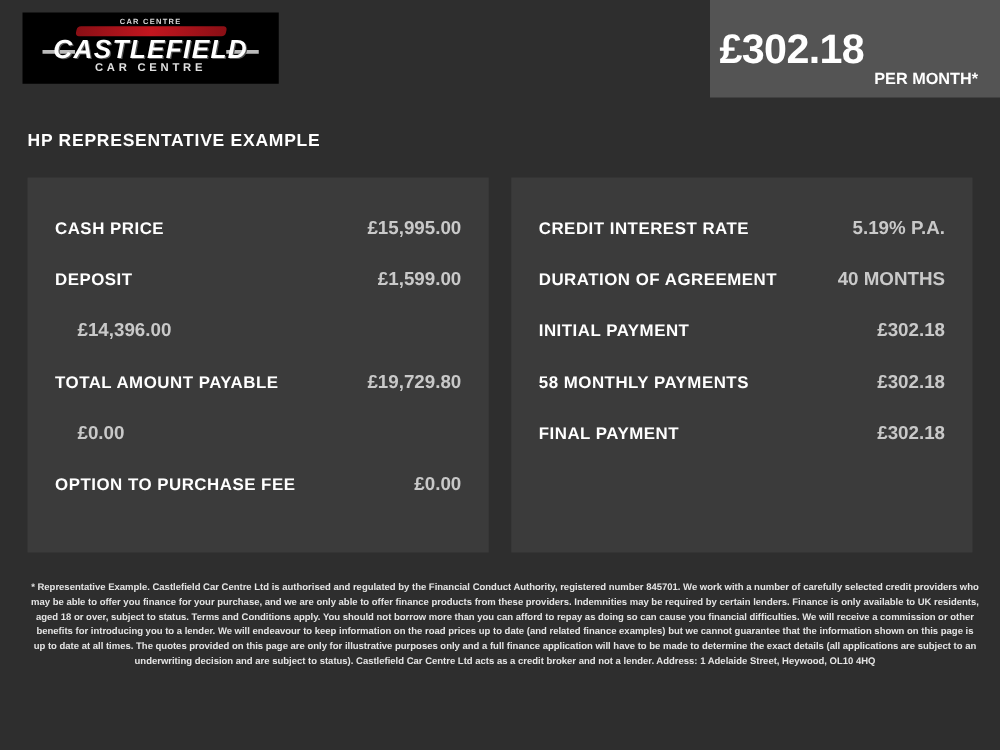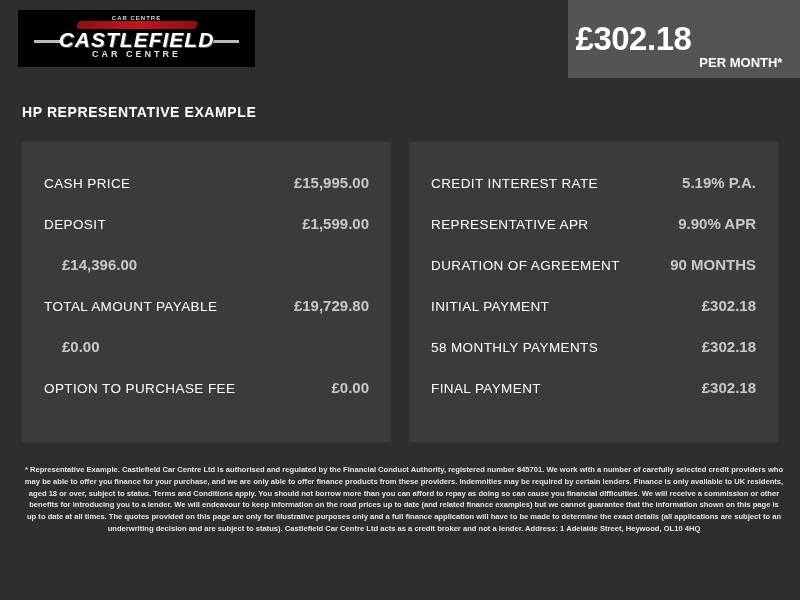--- a/index.html
+++ b/index.html
@@ -34,7 +34,7 @@
     position: absolute;
     left: 18px;
     top: 10px;
-    width: 237px;
+    width: 205px;
     height: 57px;
     background: #000000;
     overflow: hidden;

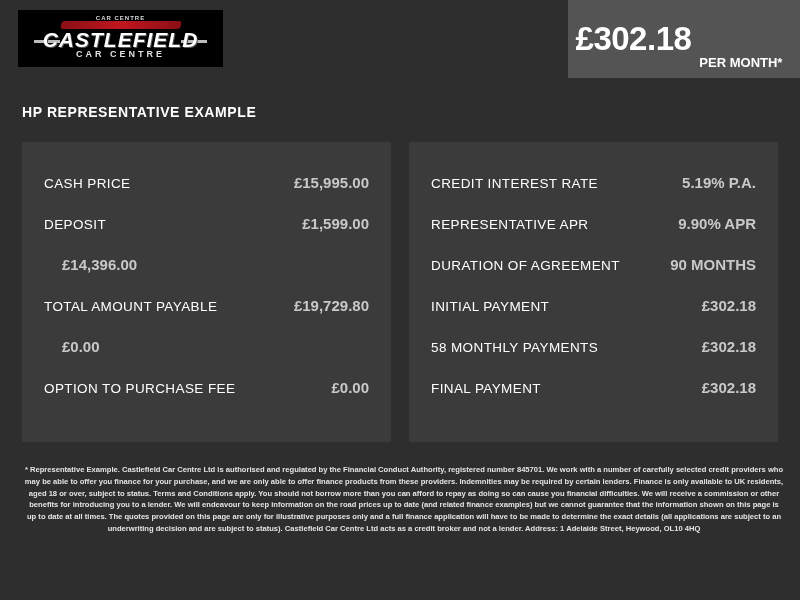--- a/index.html
+++ b/index.html
@@ -157,7 +157,7 @@
   }
   .row-label {
     font-size: 13.5px;
-    font-weight: normal;
+    font-weight: bold;
     letter-spacing: 0.4px;
     color: #ffffff;
     white-space: nowrap;

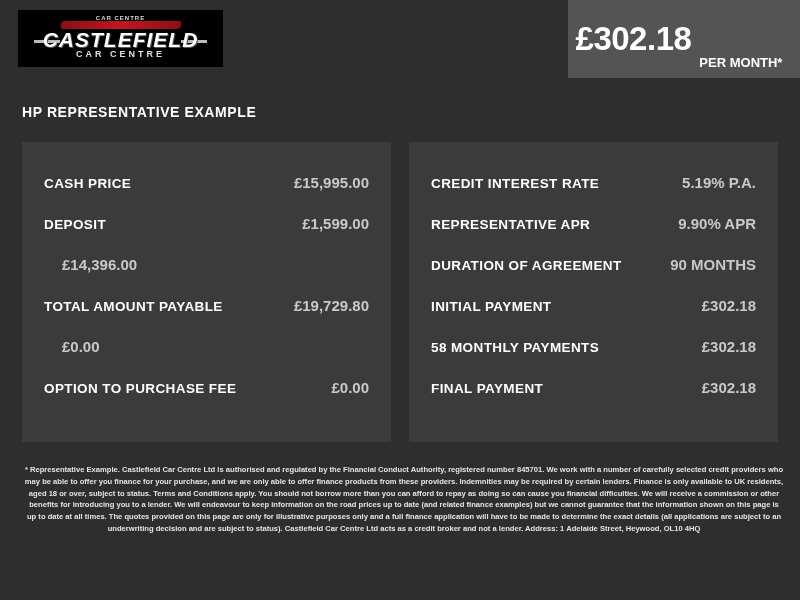--- a/index.html
+++ b/index.html
@@ -240,10 +240,6 @@
         <span class="row-value">5.19% P.A.</span>
       </div>
       <div class="row">
-        <span class="row-label">REPRESENTATIVE APR</span>
-        <span class="row-value">9.90% APR</span>
-      </div>
-      <div class="row">
         <span class="row-label">DURATION OF AGREEMENT</span>
         <span class="row-value">90 MONTHS</span>
       </div>

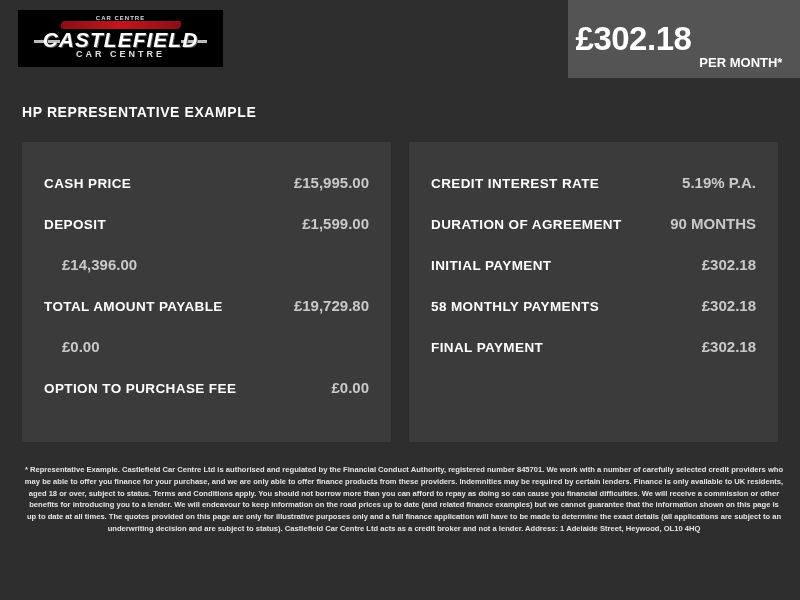--- a/index.html
+++ b/index.html
@@ -241,7 +241,7 @@
       </div>
       <div class="row">
         <span class="row-label">DURATION OF AGREEMENT</span>
-        <span class="row-value">90 MONTHS</span>
+        <span class="row-value">40 MONTHS</span>
       </div>
       <div class="row">
         <span class="row-label">INITIAL PAYMENT</span>

